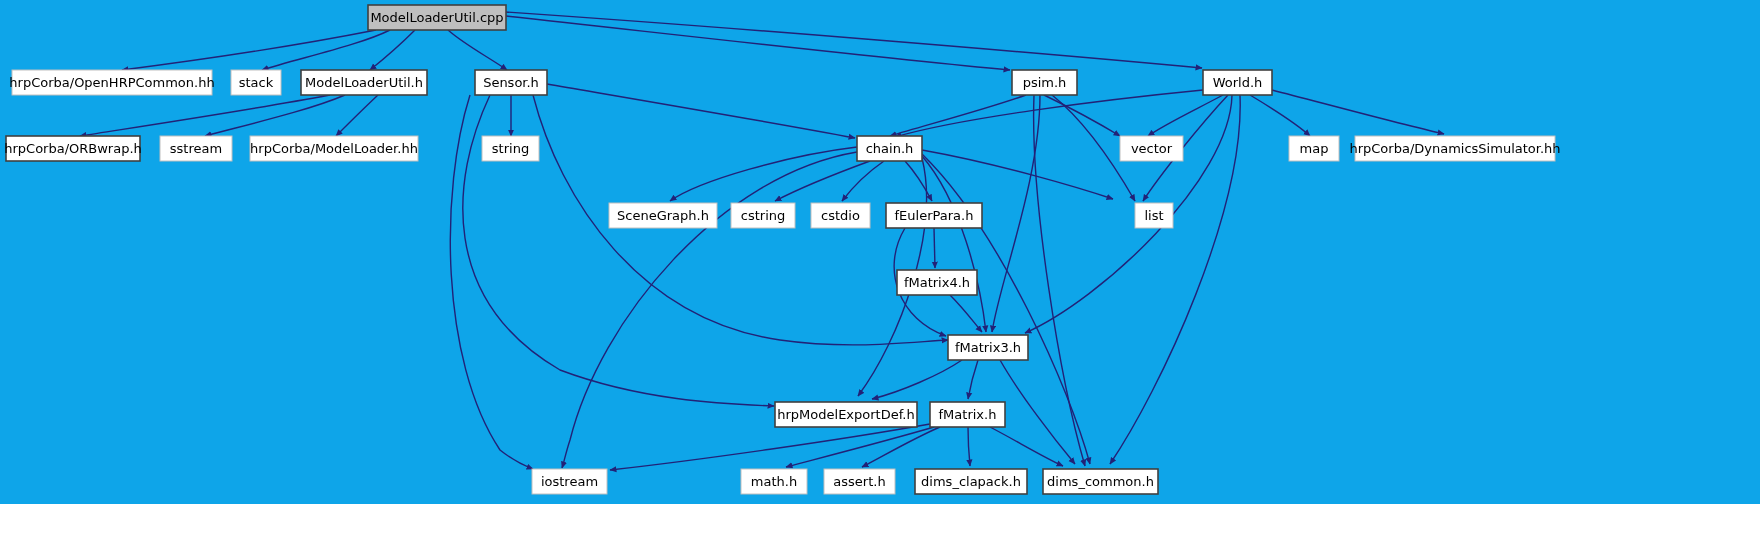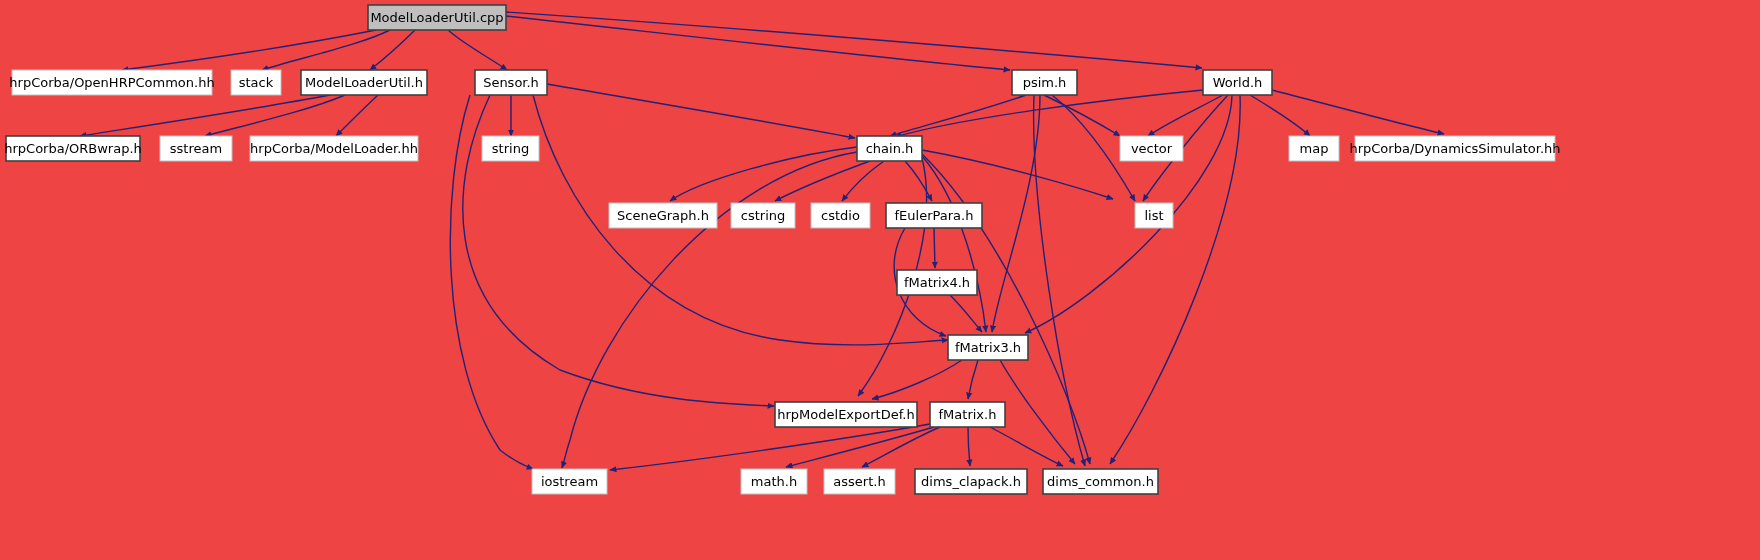--- a/index.html
+++ b/index.html
@@ -13,8 +13,8 @@
   #graph-root {
     position: relative;
     width: 1760px;
-    height: 560px;
-    background: #ef4444;
+    height: 504px;
+    background: #0ea5e9;
     overflow: hidden;
   }
   svg.graph-canvas {

